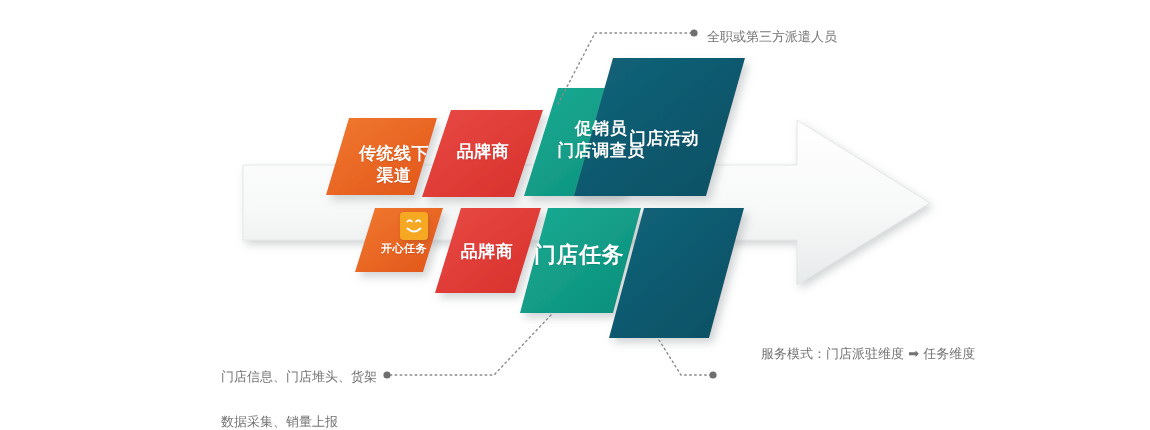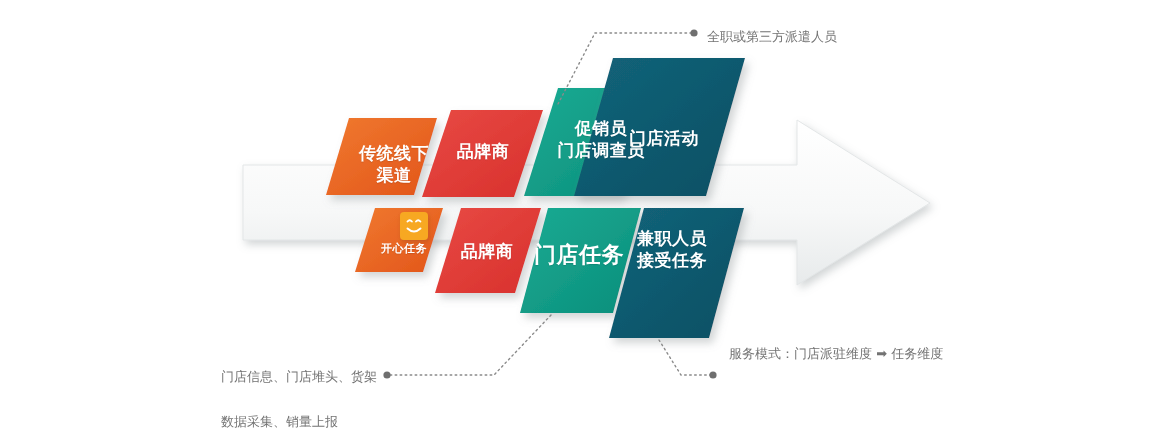--- a/index.html
+++ b/index.html
@@ -166,8 +166,6 @@
 
   <div class="blk-label" style="left:524px; top:241px; width:110px; font-size:22px;">门店任务</div>
 
-  <div class="blk-label" style="left:612px; top:228px; width:120px; font-size:17px;">兼职人员
-接受任务</div>
 
   <div class="ann" style="left:707px; top:26px;">全职或第三方派遣人员</div>
 

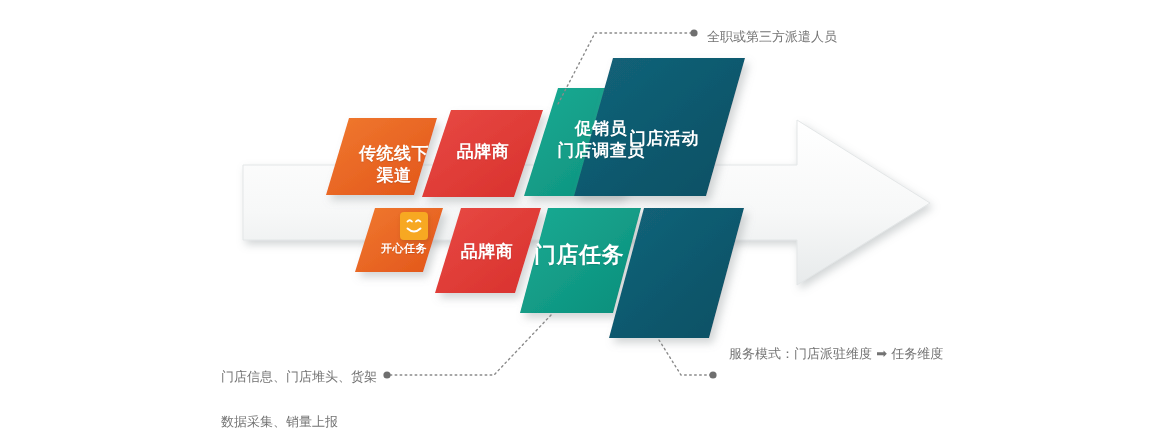--- a/index.html
+++ b/index.html
@@ -48,7 +48,7 @@
     white-space: pre-line;
   }
   .ann-right-block { white-space: normal; }
-  .ann-right-block div { white-space: nowrap; }
+  .ann-right-block div { white-space: nowrap; margin-left: 32px; }
 </style>
 </head>
 <body>

